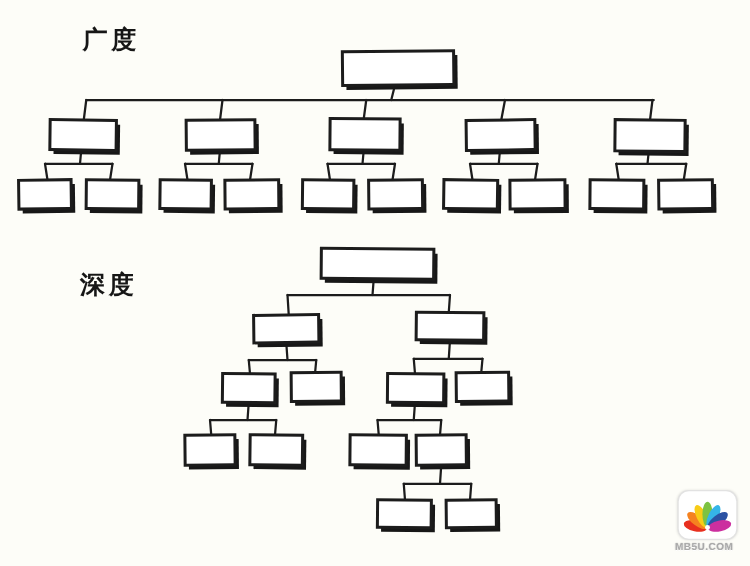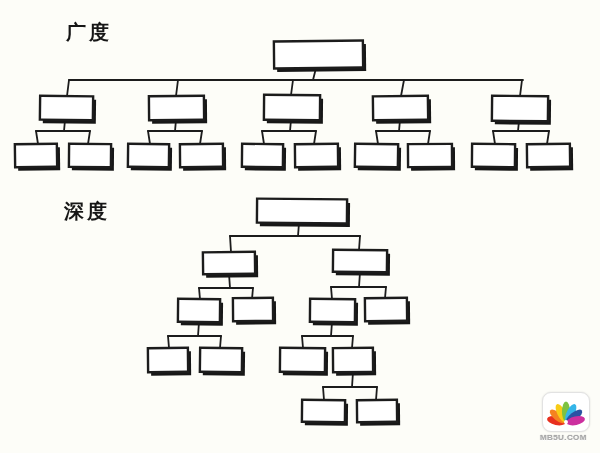--- a/index.html
+++ b/index.html
@@ -13,7 +13,7 @@
     letter-spacing:3px;line-height:1;
   }
   #breadth-label{left:66px;top:22px;}
-  #depth-label{left:64px;top:201px;}
+  #depth-label{left:64px;top:218px;}
   #diagram-svg{position:absolute;left:0;top:0;width:600px;height:453px;}
   .watermark{
     position:absolute;right:8px;top:392px;width:52px;text-align:left;

